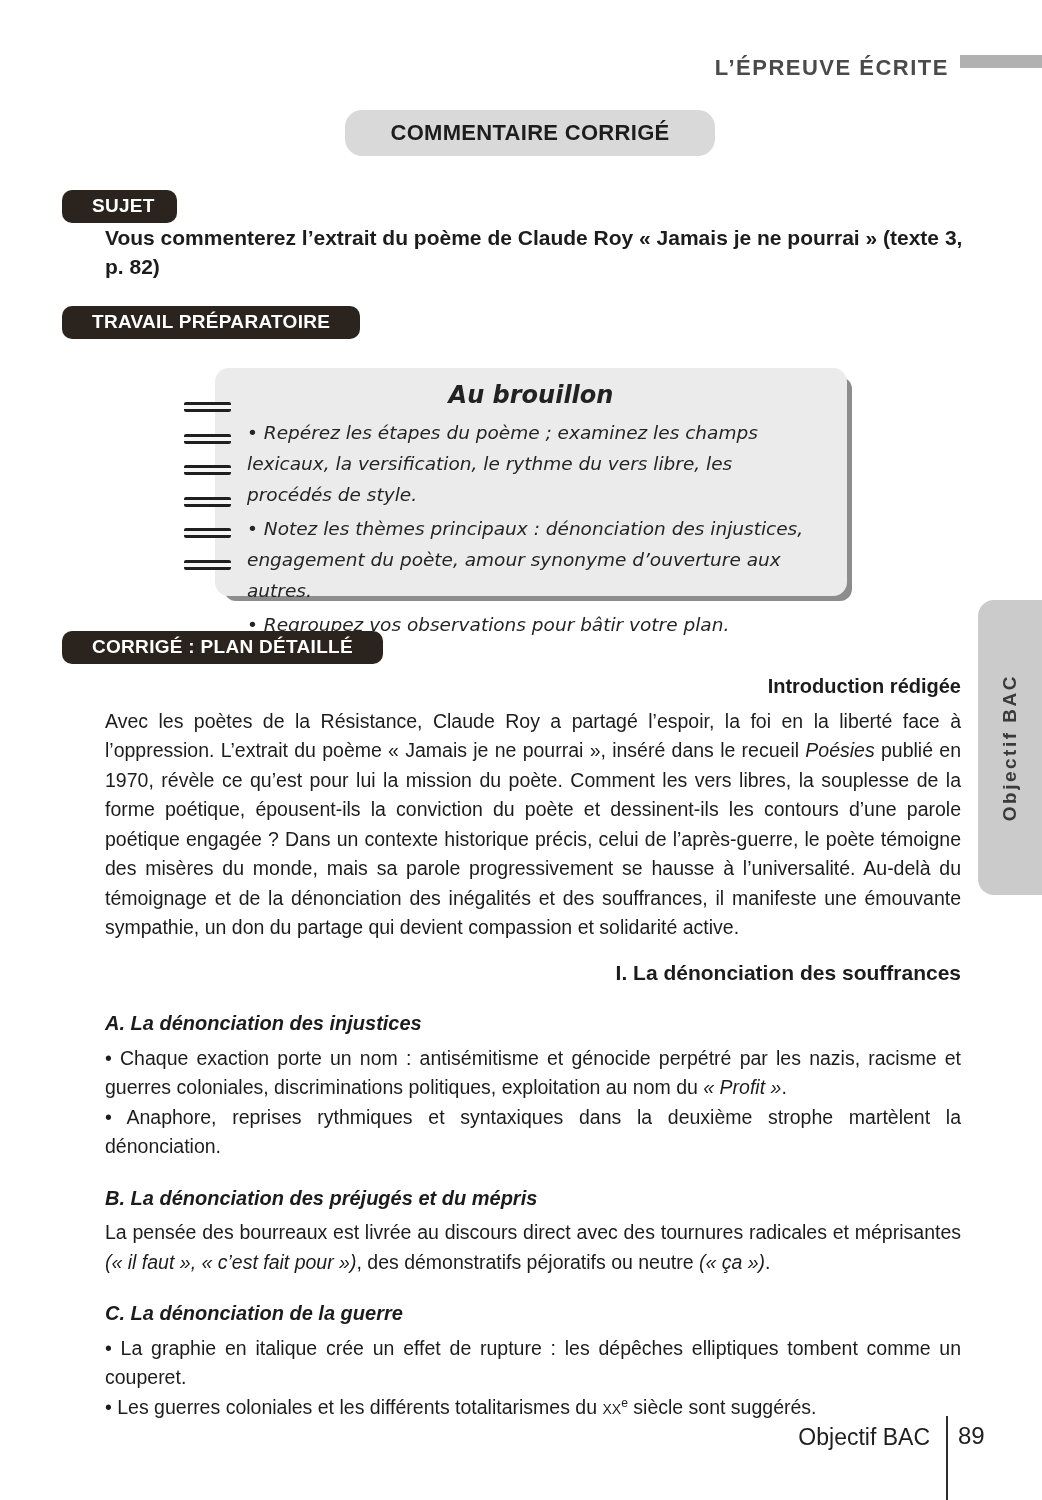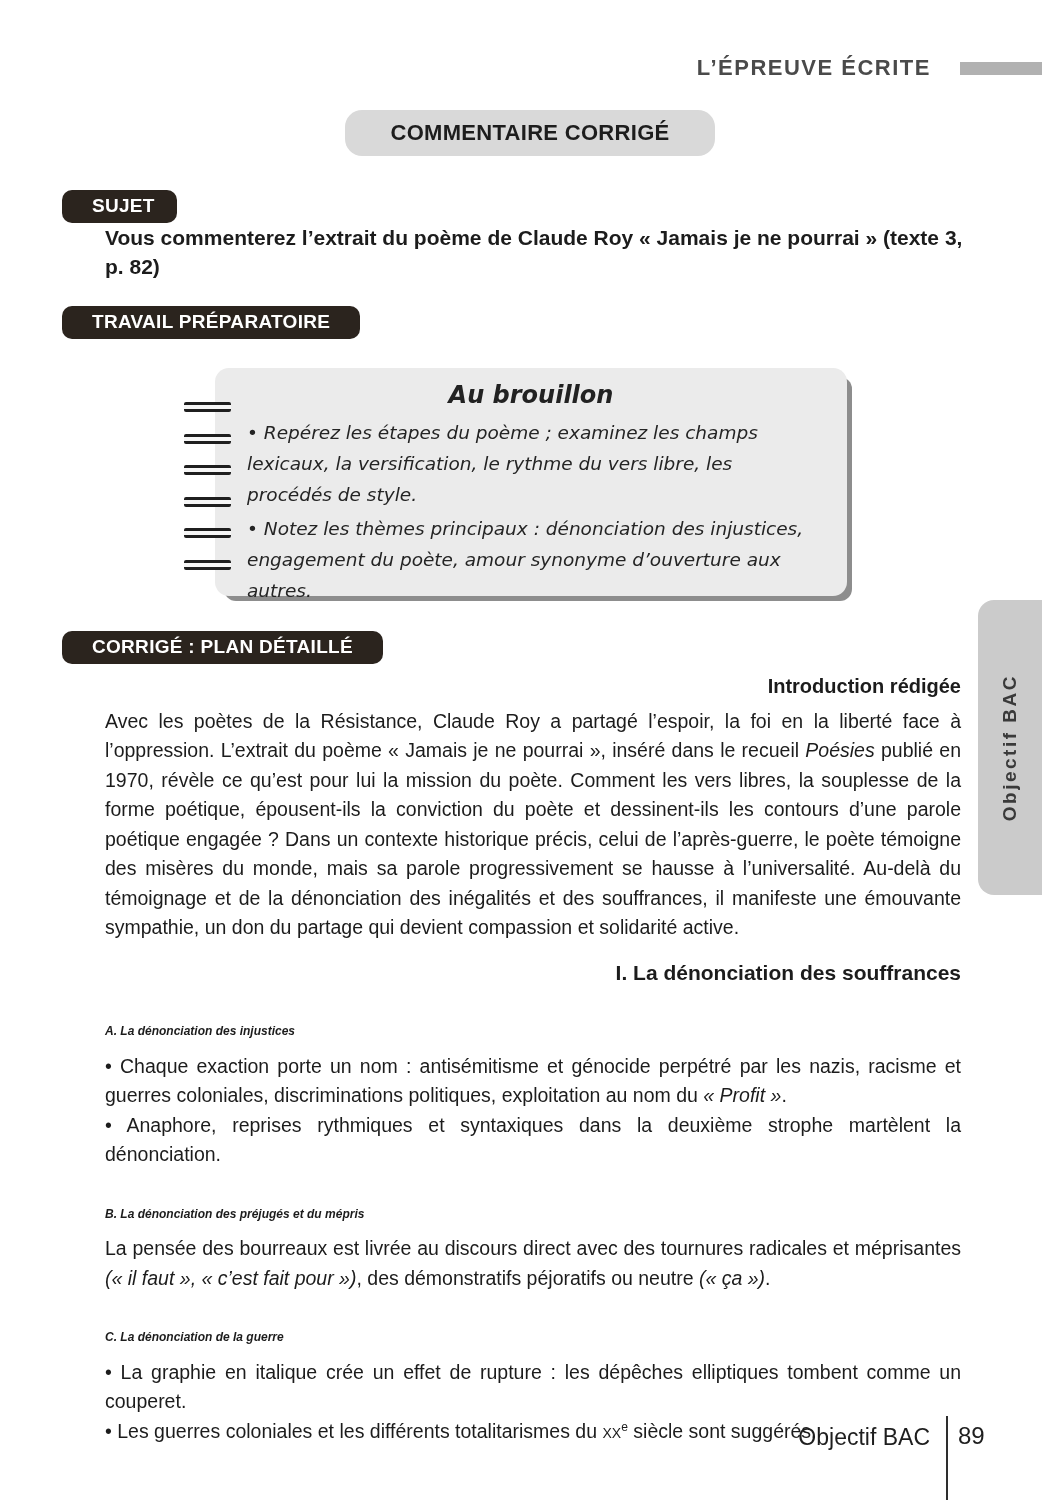--- a/index.html
+++ b/index.html
@@ -18,7 +18,7 @@
   .header-row {
     position: absolute;
     top: 55px; right: 0;
-    display: flex; align-items: center; gap: 29px;
+    display: flex; align-items: flex-start; gap: 11px;
   }
   .header-title {
     font-size: 22px;

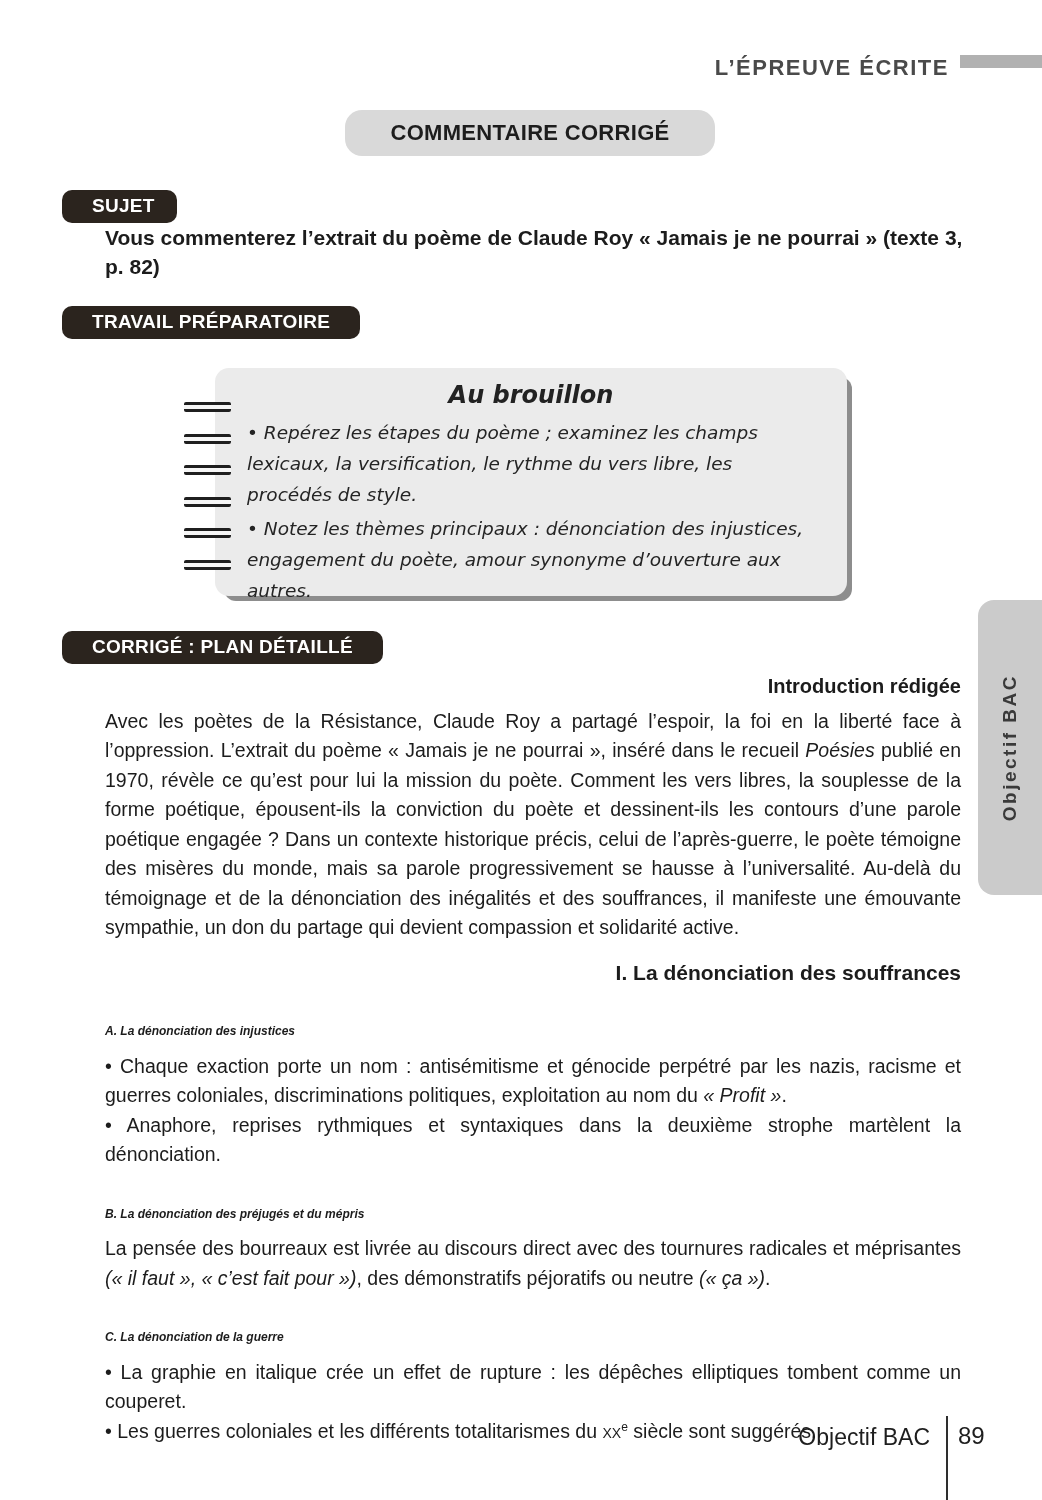--- a/index.html
+++ b/index.html
@@ -206,6 +206,7 @@
     <div class="notepad-body">
       <p>• Repérez les étapes du poème ; examinez les champs lexicaux, la versification, le rythme du vers libre, les procédés de style.</p>
       <p>• Notez les thèmes principaux : dénonciation des injustices, engagement du poète, amour synonyme d’ouverture aux autres.</p>
+      <p>• Regroupez vos observations pour bâtir votre plan.</p>
     </div>
   </div>
 

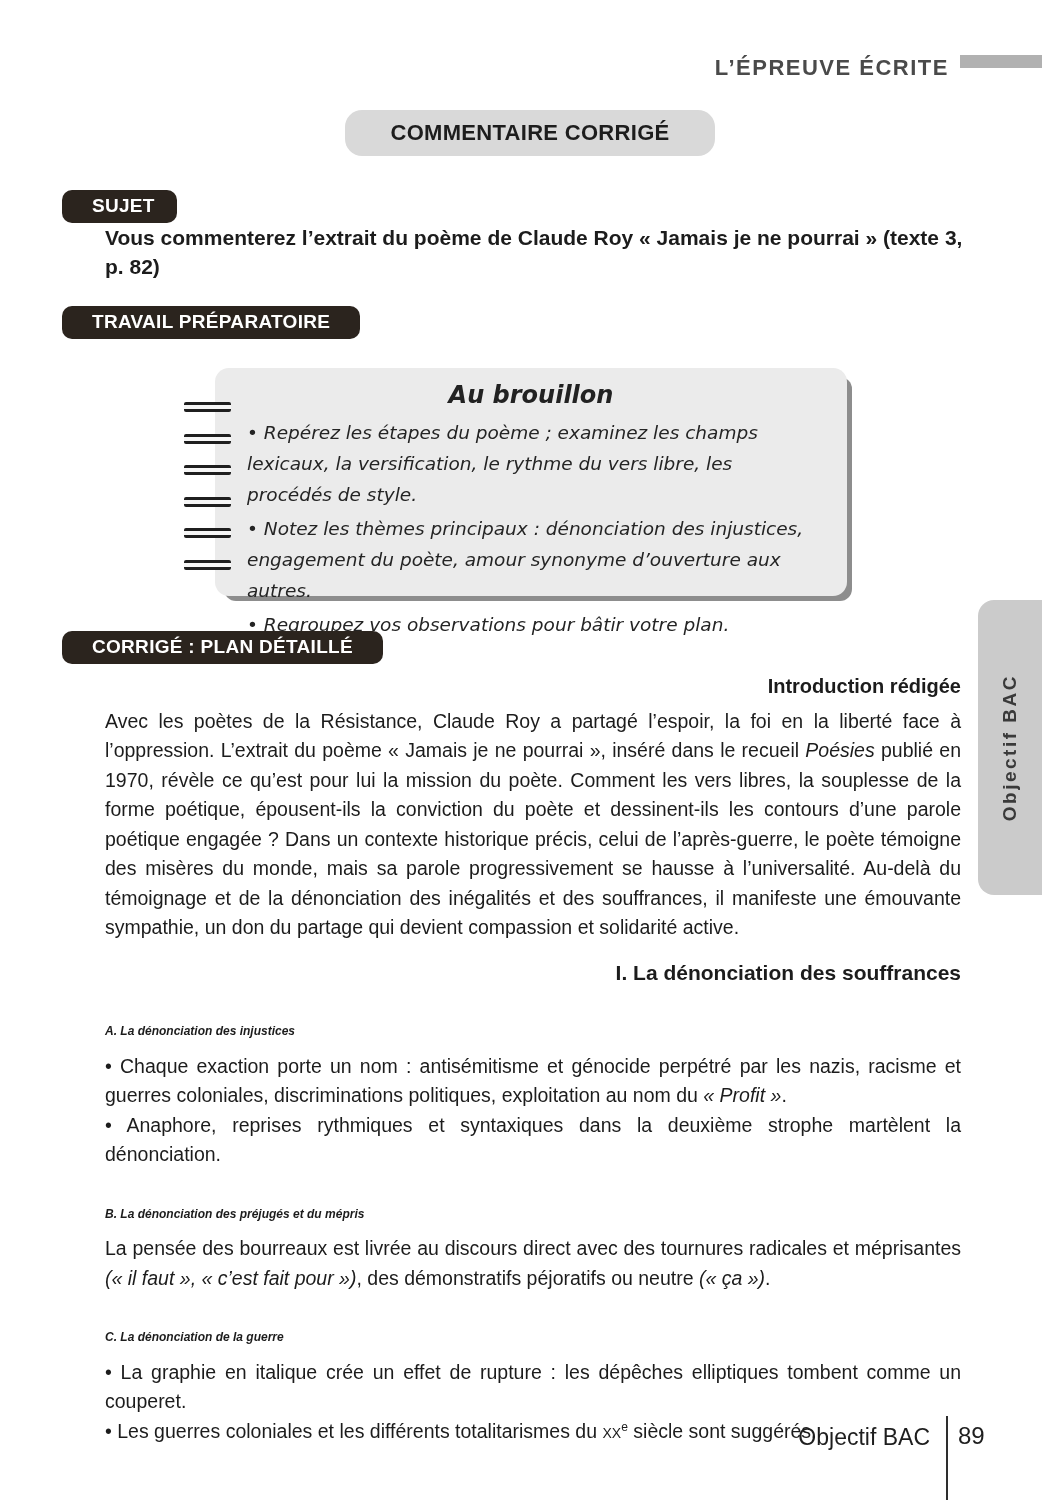--- a/index.html
+++ b/index.html
@@ -131,9 +131,9 @@
     margin-top: 15px; margin-bottom: 14px;
   }
   .sub-heading {
-    font-size: 12px; font-weight: bold; font-style: italic;
+    font-size: 20px; font-weight: bold; font-style: italic;
     text-align: left;
-    margin-top: 30px; margin-bottom: 5px;
+    margin-top: 22px; margin-bottom: 5px;
   }
   .body-col p { margin: 0; }
   .seg-italic { font-style: italic; }

